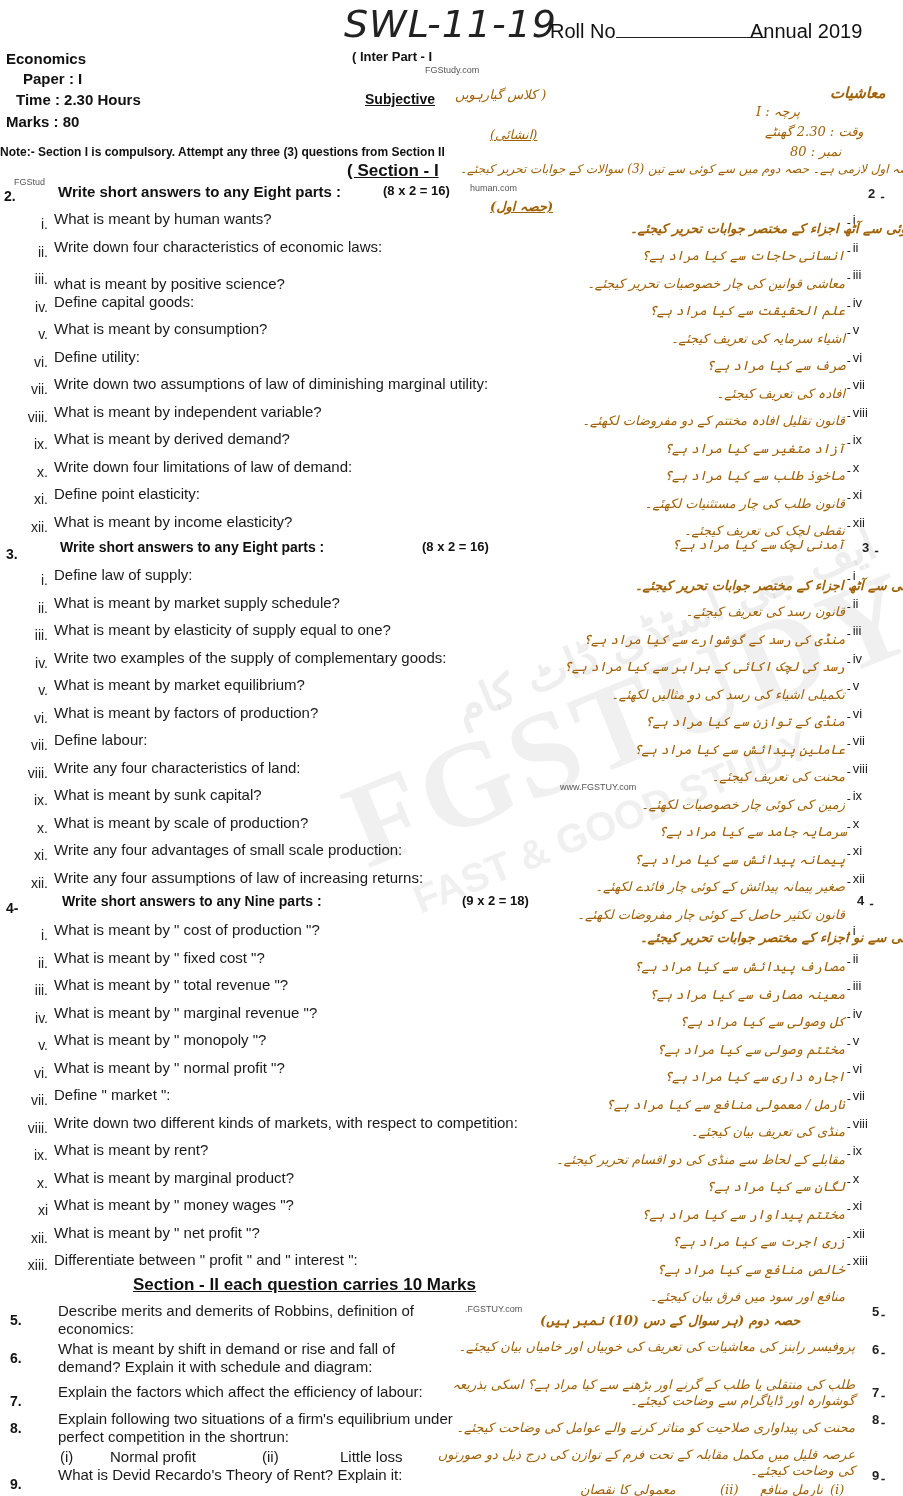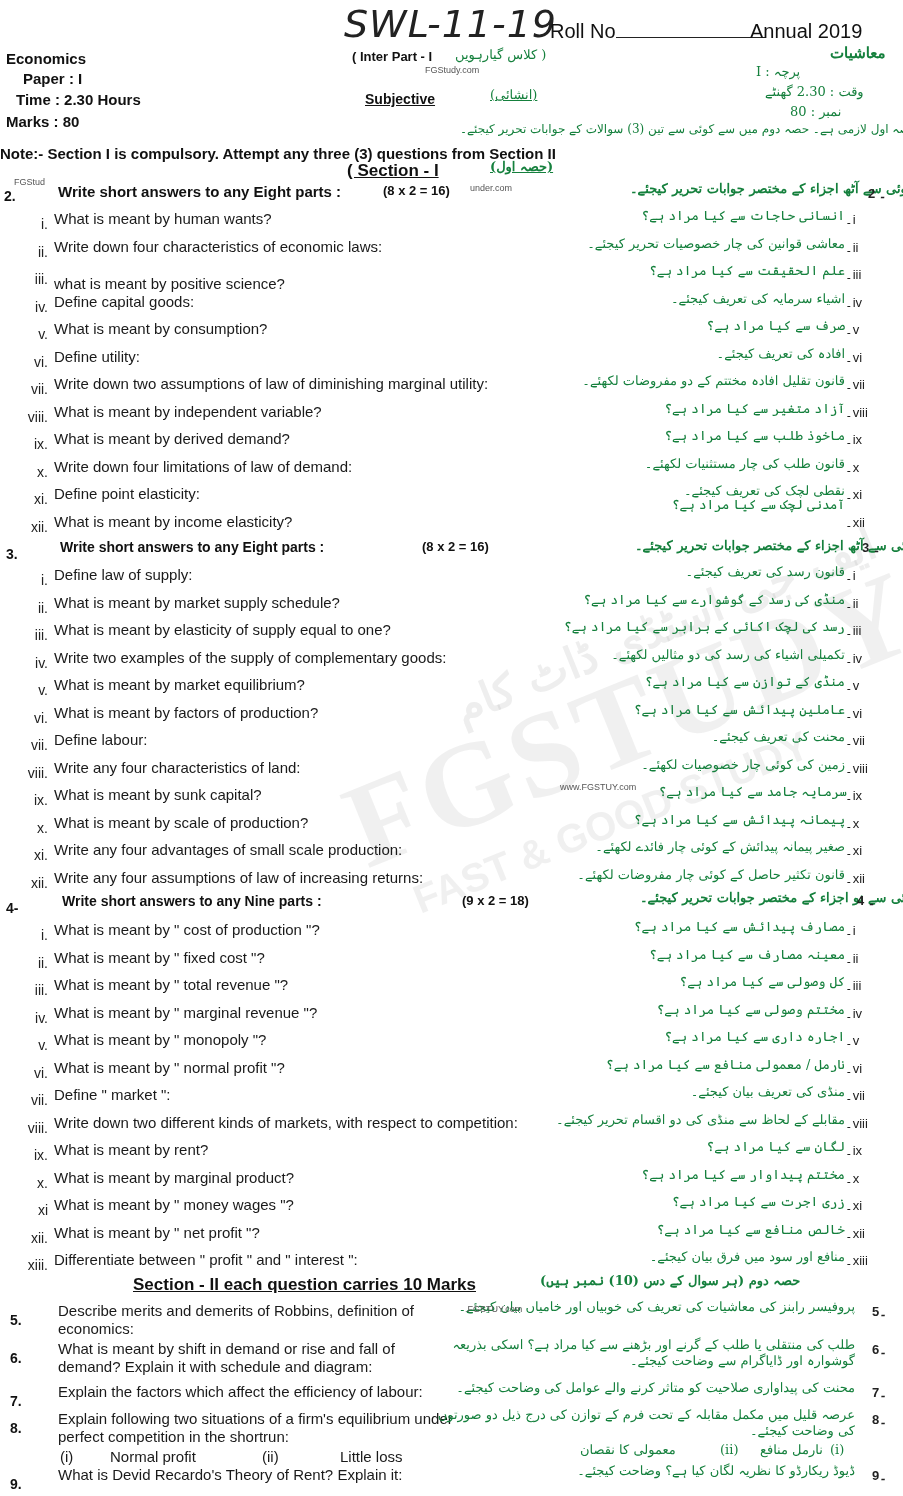--- a/index.html
+++ b/index.html
@@ -13,7 +13,7 @@
   .meta { font-size: 15px; font-weight: bold; }
   .en { font-size: 15px; color: #1a1a1a; }
   .roman { font-size: 14px; text-align: right; width: 40px; color: #222; }
-  .ur { direction: rtl; font-family: "DejaVu Serif", serif; font-size: 13px; color: #15803d; }
+  .ur { direction: rtl; font-family: "DejaVu Serif", serif; font-size: 13px; font-style: italic; color: #a16207; margin-top: 40px; }
   .urnum { font-size: 13px; color: #222; }
   .wm-small { font-size: 9px; color: #555; }
   .u { text-decoration: underline; }

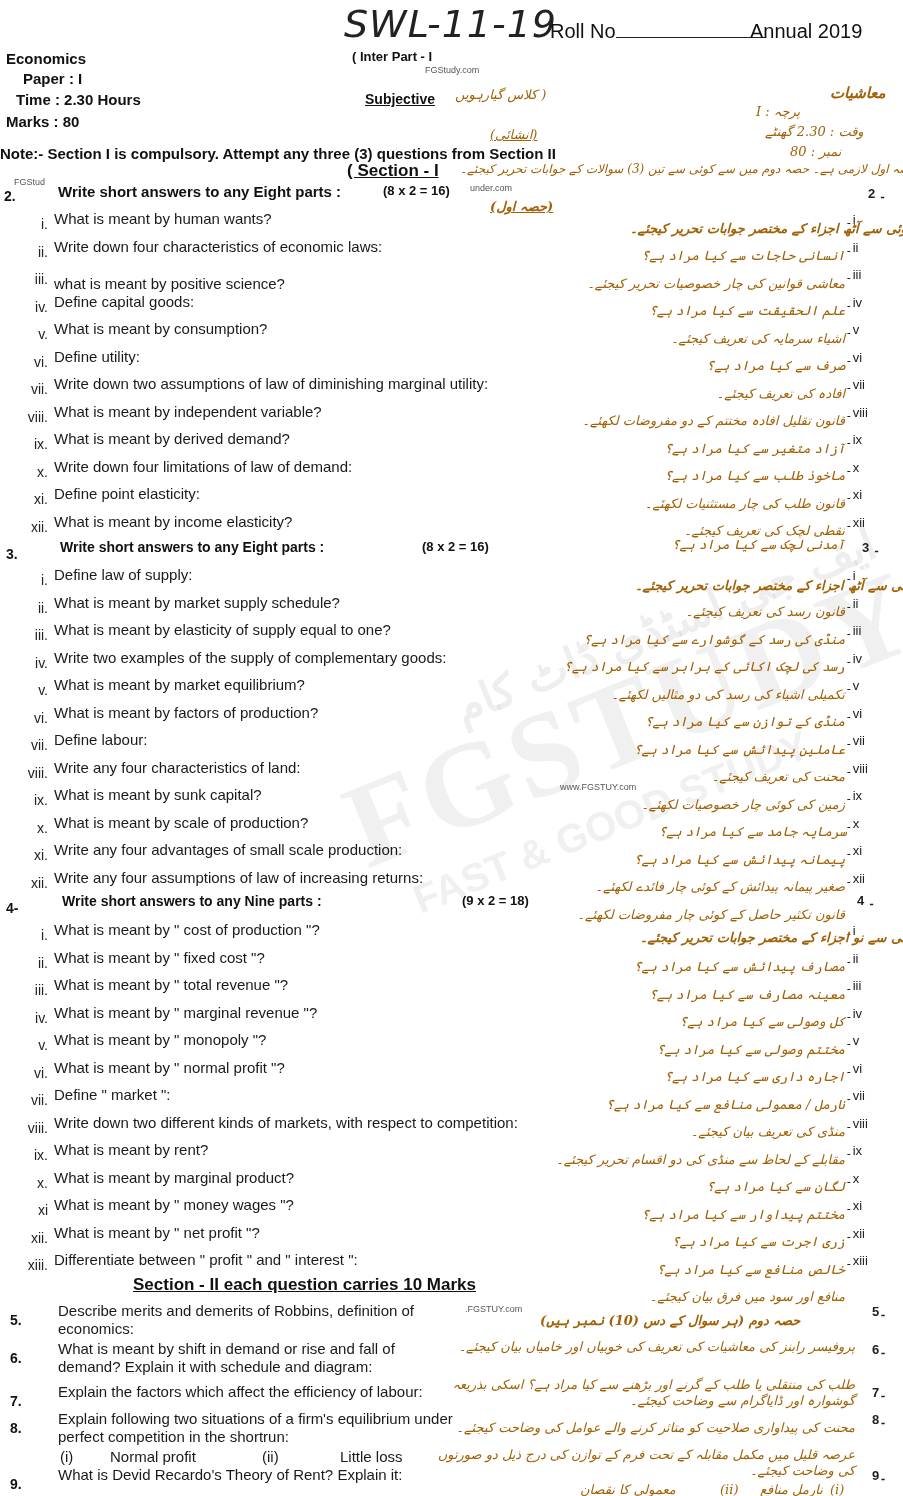--- a/index.html
+++ b/index.html
@@ -75,7 +75,7 @@
 <div class="abs ur" style="left:790px; top:104px;">نمبر : 80</div>
 <div class="abs ur" style="left:460px; top:122px; font-size:12px;">نوٹ: حصہ اول لازمی ہے۔ حصہ دوم میں سے کوئی سے تین (3) سوالات کے جوابات تحریر کیجئے۔</div>
 
-<div class="abs b" style="left:0px; top:145px; font-size:15px;">Note:-  Section I is compulsory. Attempt any three (3) questions from Section II</div>
+<div class="abs b" style="left:0px; top:145px; font-size:12px;">Note:-  Section I is compulsory. Attempt any three (3) questions from Section II</div>
 <div class="abs b u" style="left:347px; top:161px; font-size:17px;">( Section - I</div>
 <div class="abs ur u b" style="left:490px; top:159px;">(حصہ اول)</div>
 

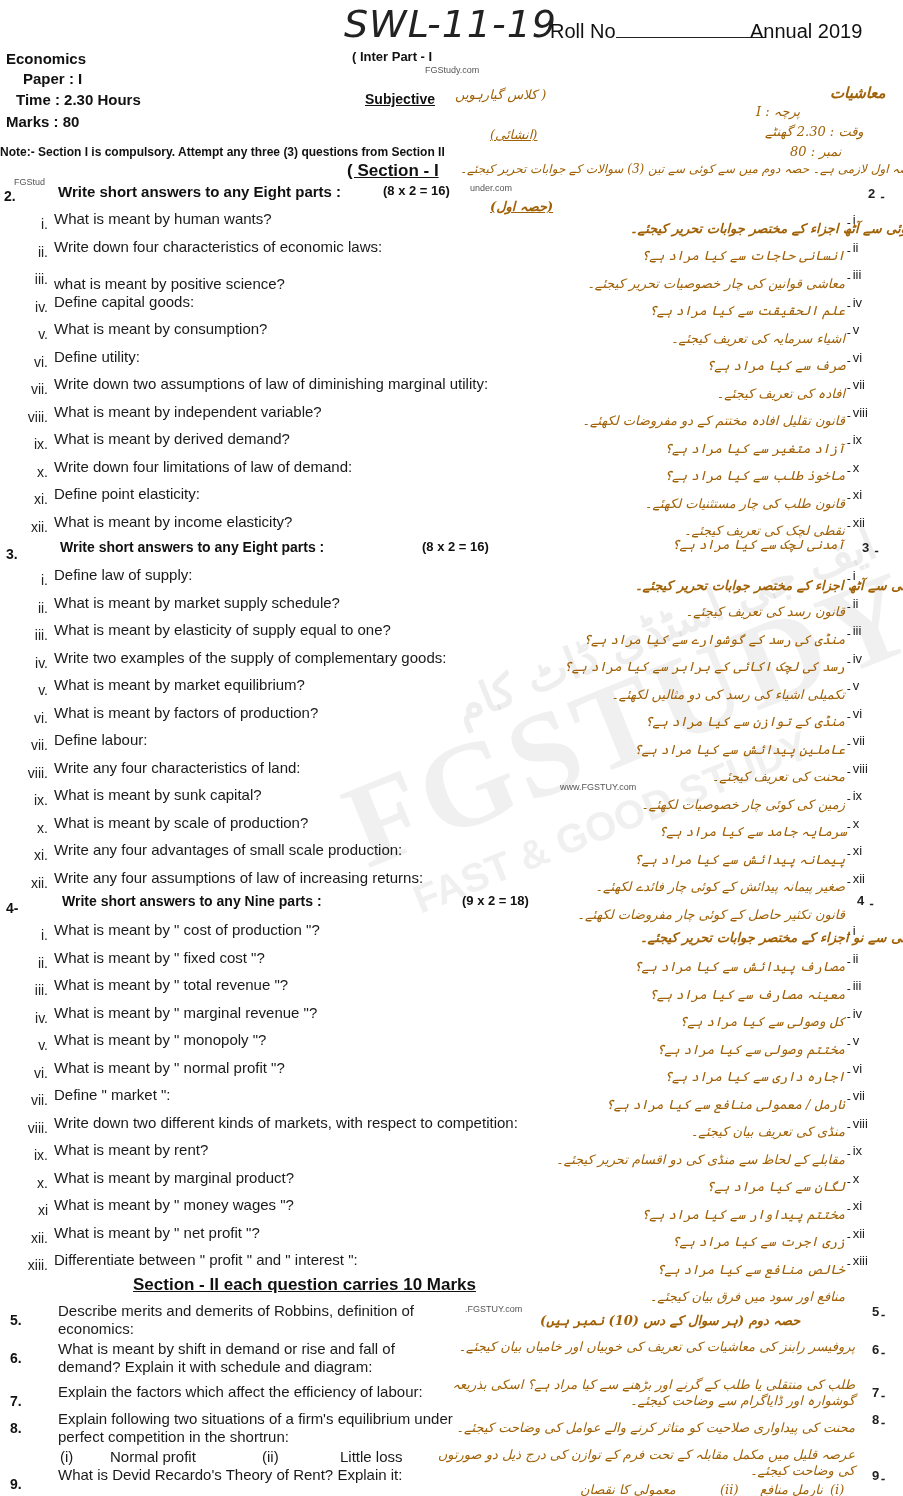--- a/index.html
+++ b/index.html
@@ -83,7 +83,7 @@
 <div class="abs b" style="left:4px; top:188px; font-size:14px;">2.</div>
 <div class="abs b" style="left:58px; top:183px; font-size:15px;">Write short answers to any Eight parts :</div>
 <div class="abs b" style="left:383px; top:183px; font-size:13px;">(8 x 2 = 16)</div>
-<div class="abs wm-small" style="left:470px; top:183px;">under.com</div>
+<div class="abs wm-small" style="left:470px; top:183px;">human.com</div>
 <div class="abs ur b" style="left:630px; top:181px;">کوئی سے آٹھ اجزاء کے مختصر جوابات تحریر کیجئے۔</div>
 <div class="abs urnum b" style="left:868px; top:186px;">2 ۔</div>
 

